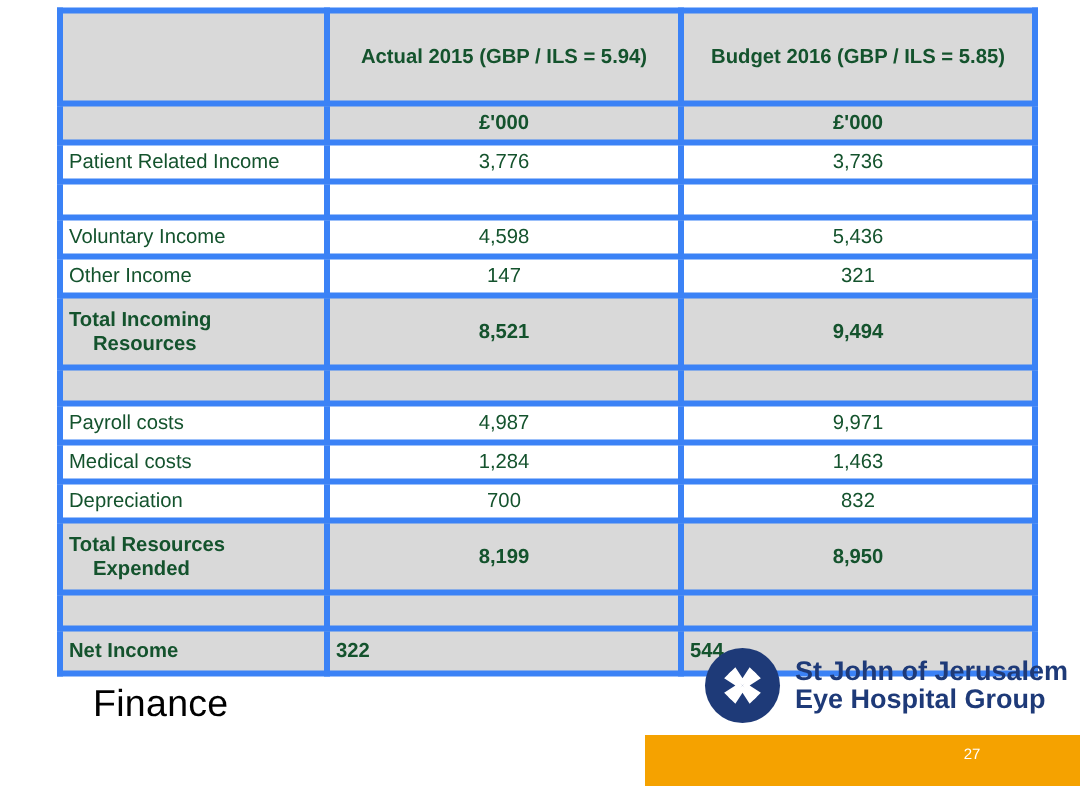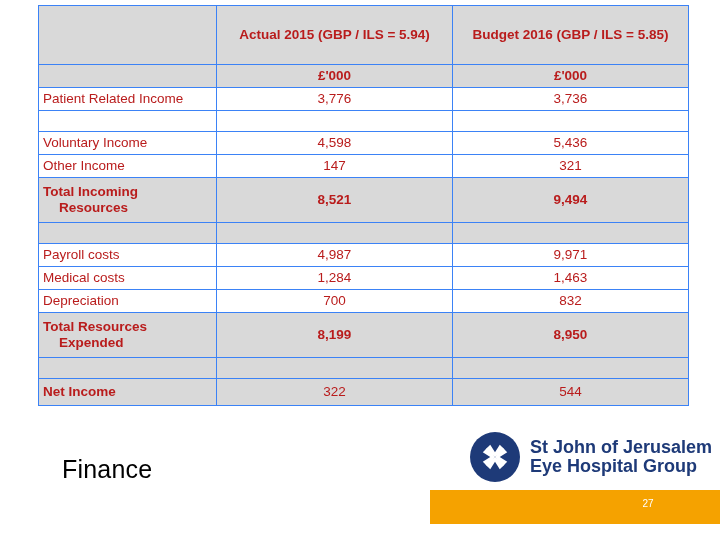--- a/index.html
+++ b/index.html
@@ -36,10 +36,10 @@
   table.fin col.c2 { width: 236px; }
 
   table.fin td {
-    border: 1px solid #3b82f6;
+    border: 4px solid #3b82f6;
     padding: 0 4px;
     font-size: 13.5px;
-    color: #b91c1c;
+    color: #14532d;
     vertical-align: middle;
     line-height: 1.15;
   }

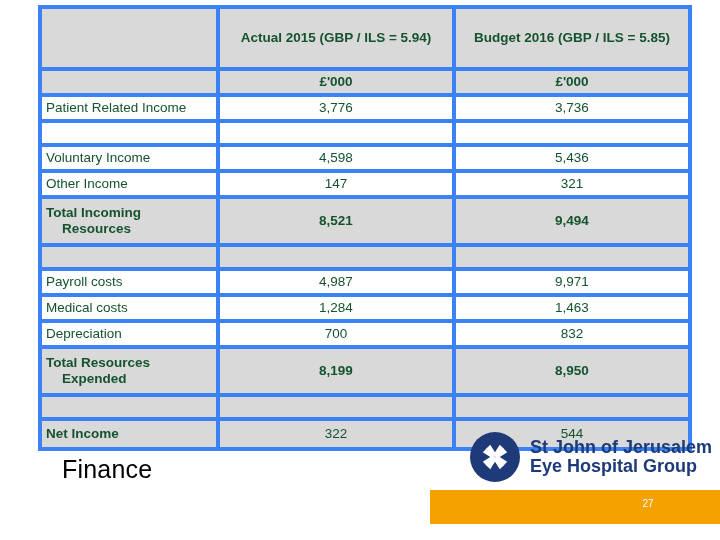--- a/index.html
+++ b/index.html
@@ -103,7 +103,7 @@
     font-weight: bold;
   }
   .net-row td.label { text-align: left; }
-  .net-row td.num { text-align: center; font-weight: normal; }
+  .net-row td.num { text-align: left; font-weight: bold; }
 
   
   .slide-title {

